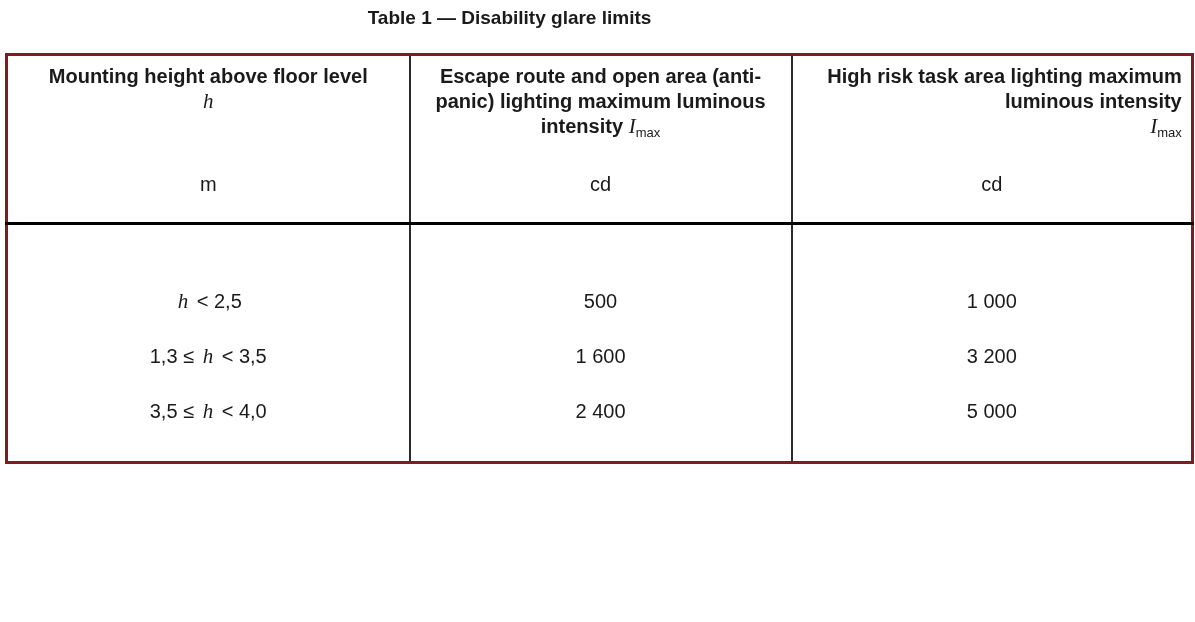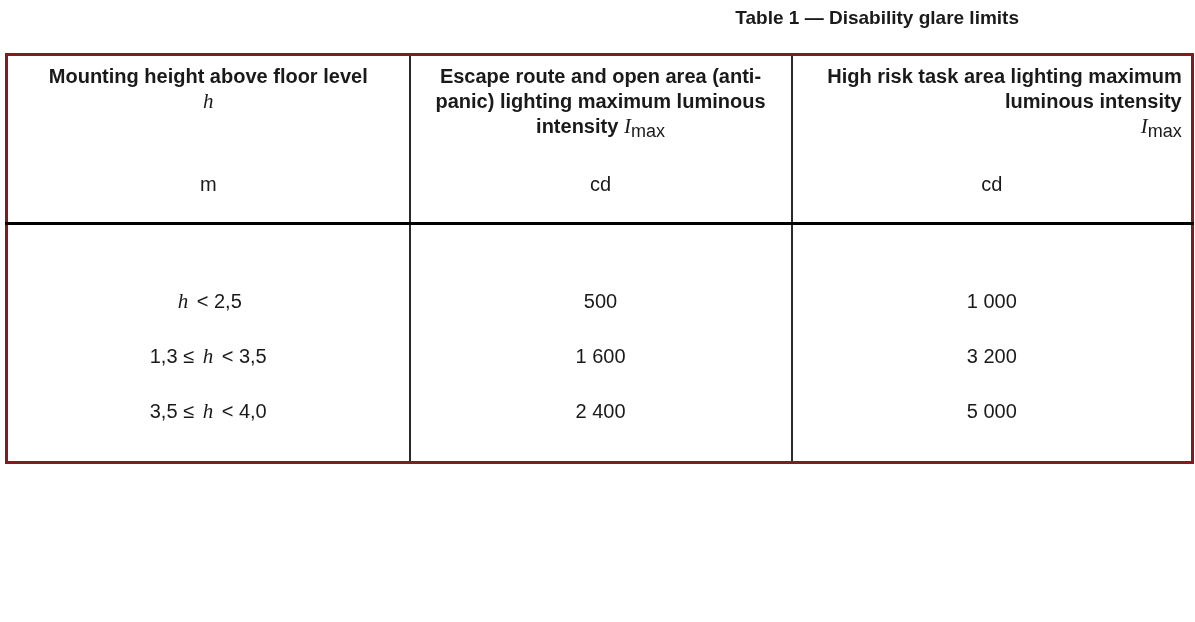--- a/index.html
+++ b/index.html
@@ -13,7 +13,7 @@
     overflow: hidden;
   }
   .caption {
-    text-align: right;
+    text-align: center;
     font-weight: bold;
     font-size: 19px;
     line-height: 24px;

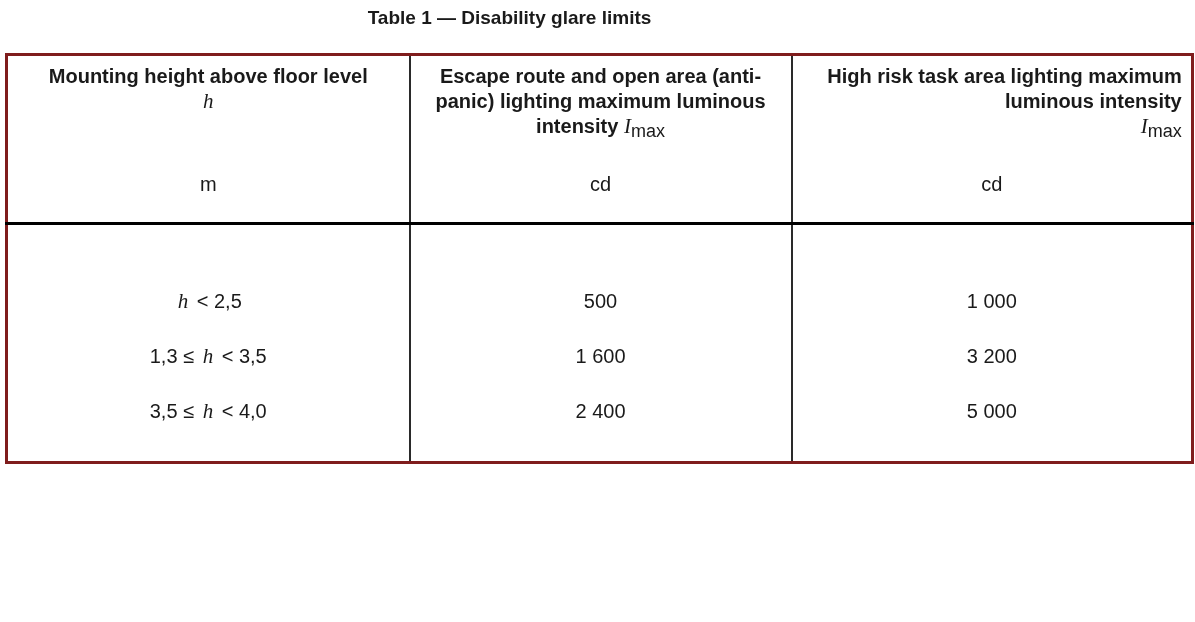--- a/index.html
+++ b/index.html
@@ -78,7 +78,7 @@
     font-family: "Liberation Sans", sans-serif;
     font-style: normal;
     font-weight: normal;
-    font-size: 18px;
+    font-size: 13px;
     position: relative;
     top: 4px;
   }

